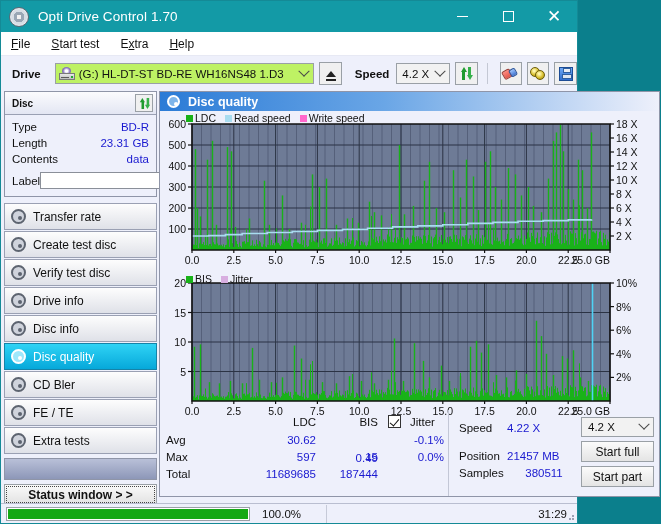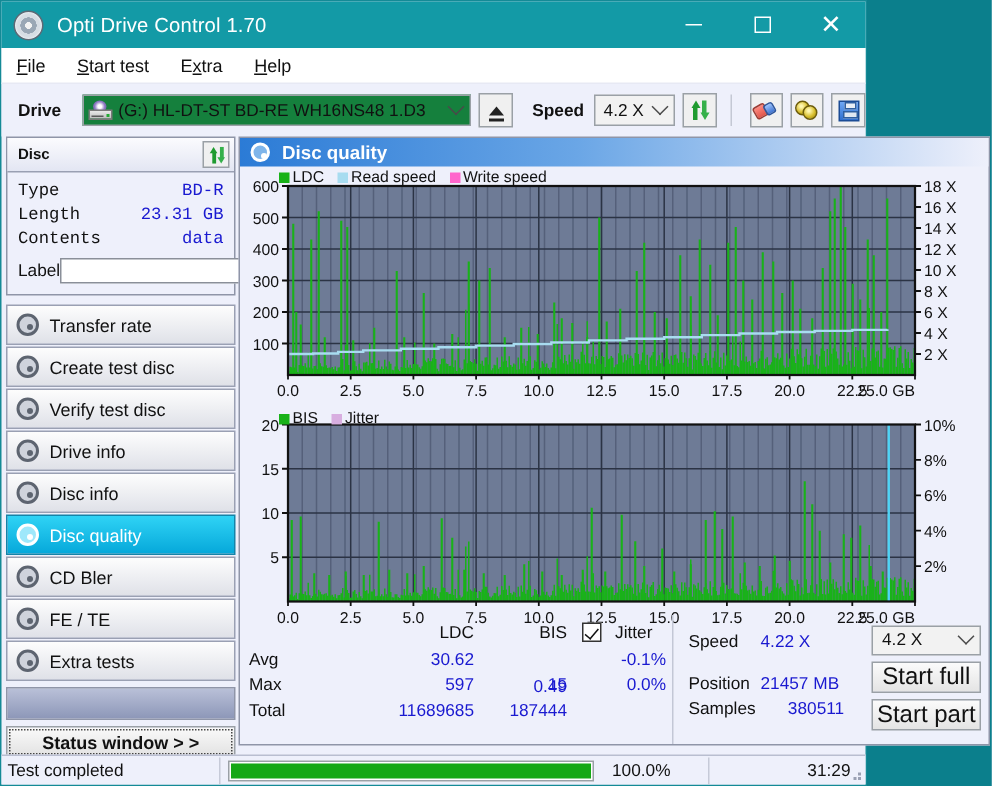--- a/index.html
+++ b/index.html
@@ -26,7 +26,7 @@
   
   .drivebar{height:35px;background:#eef0fb;display:flex;align-items:center;padding-left:11px;}
   .drv-label{font-size:11.5px;font-weight:bold;color:#111;margin-right:14px;}
-  .drv-combo{width:266px;height:21px;background:#15803d;border:1px solid #9aa0a6;display:flex;align-items:center;box-sizing:border-box;}
+  .drv-combo{width:266px;height:21px;background:#bef264;border:1px solid #9aa0a6;display:flex;align-items:center;box-sizing:border-box;}
   .drv-ico{width:16px;height:13px;margin:0 4px 0 3px;position:relative;}
   .drv-ico .body{position:absolute;left:0;bottom:0;width:16px;height:7px;background:linear-gradient(#e8e8e8,#bdbdbd);border:1px solid #7a7a7a;box-sizing:border-box;}
   .drv-ico .slot{position:absolute;left:2px;bottom:2px;width:8px;height:1.5px;background:#5a5a5a;}

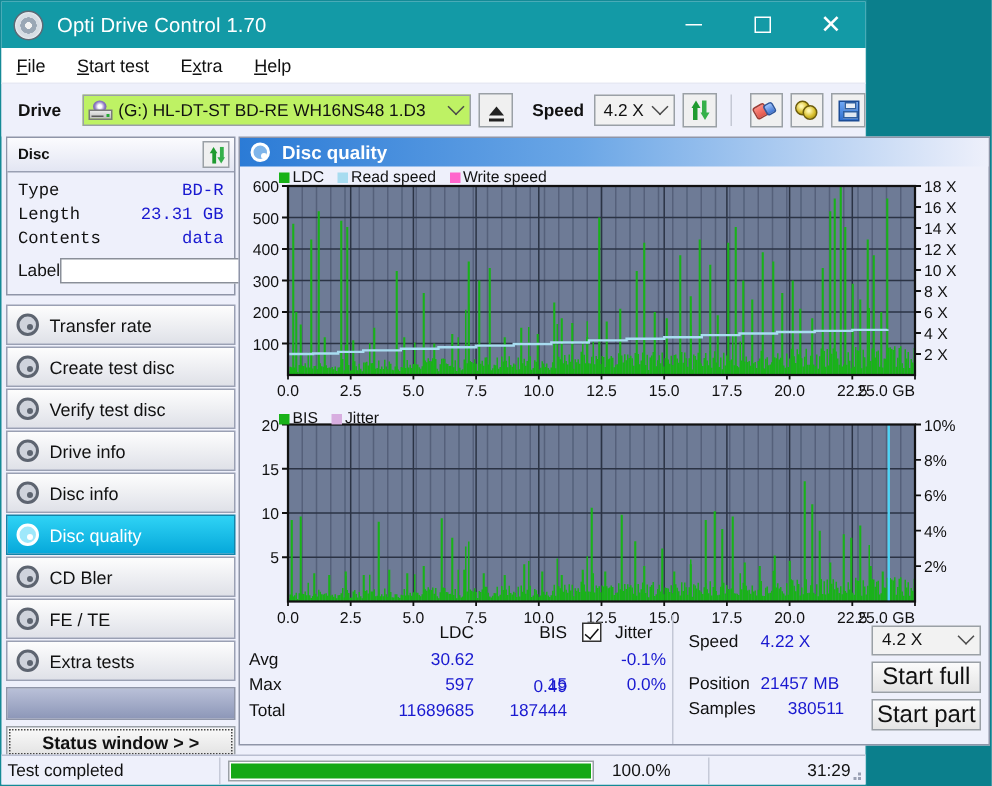--- a/index.html
+++ b/index.html
@@ -76,7 +76,7 @@
   .panel-title{font-size:10px;font-weight:bold;color:#111;}
   .sq-btn{width:18px;height:18px;background:#f0f0f0;border:1px solid #9aa0a6;display:flex;align-items:center;justify-content:center;box-sizing:border-box;}
   .disc-rows{padding:4px 7px 5px 7px;}
-  .drow{display:flex;justify-content:space-between;align-items:center;height:16px;font-size:11.5px;font-family:Liberation Mono, monospace;}
+  .drow{display:flex;justify-content:space-between;align-items:center;height:16px;font-size:11.5px;}
   .dk{color:#111;}
   .dv{color:#1919d0;}
   .label-row{display:flex;align-items:center;height:21px;margin-top:3px;}

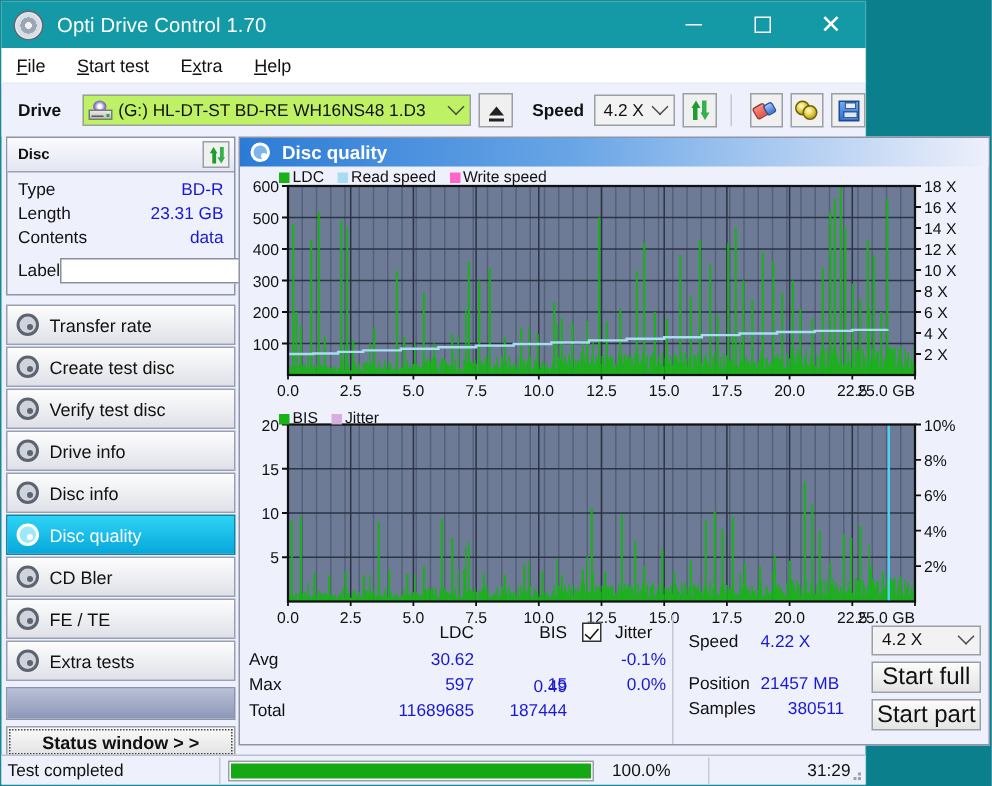--- a/index.html
+++ b/index.html
@@ -124,7 +124,7 @@
   .chk{position:absolute;width:13px;height:13px;border:1px solid #333;background:#fff;box-sizing:border-box;}
   .chk:after{content:"";position:absolute;left:3px;top:1px;width:4px;height:8px;border-right:1.6px solid #111;border-bottom:1.6px solid #111;transform:rotate(40deg);}
   .btn{position:absolute;background:linear-gradient(#fbfbfb,#e4e4e4);border:1px solid #9aa0a6;box-sizing:border-box;
-       display:flex;align-items:center;justify-content:center;font-size:16px;color:#111;}
+       display:flex;align-items:center;justify-content:center;font-size:12px;color:#111;}
   .sel-combo{position:absolute;background:#f2f2f2;border:1px solid #9aa0a6;box-sizing:border-box;display:flex;align-items:center;}
   .sel-combo .t{font-size:11.5px;color:#111;padding-left:6px;flex:1;}
 

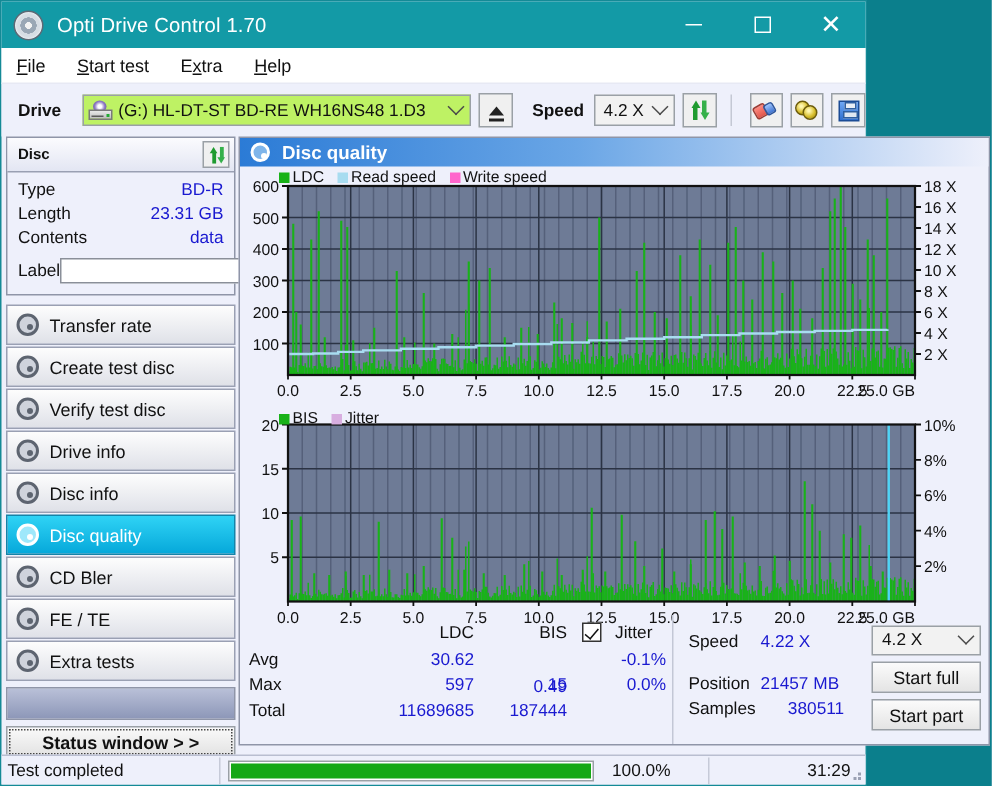--- a/index.html
+++ b/index.html
@@ -1545,7 +1545,6 @@
   </div>
 
   <div class="statusbar">
-    <div class="sb-cell sb-text">Test completed</div>
     <div class="progress-out">
       <div class="progress-in" id="prog" style="width: 100%;"></div>
     </div>

